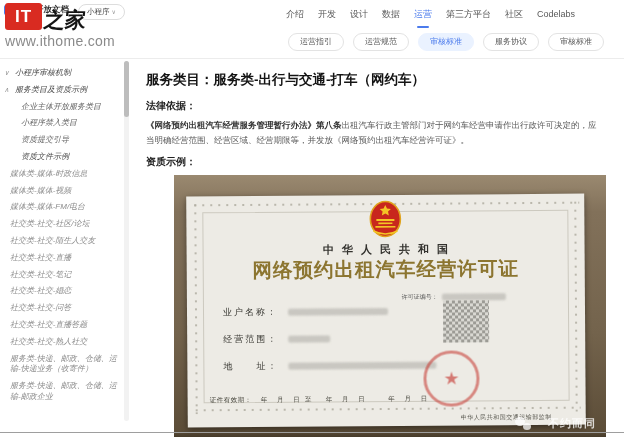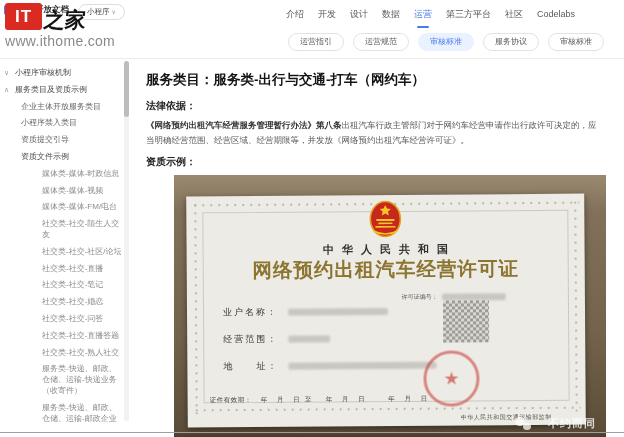--- a/index.html
+++ b/index.html
@@ -33,7 +33,7 @@
   .sidebar { width:132px; flex-shrink:0; position:relative; padding-top:6px; overflow:hidden; }
   .sb-track { position:absolute; right:3px; top:2px; width:5px; height:360px; background:#f2f2f2; border-radius:3px; }
   .sb-thumb { position:absolute; right:3px; top:2px; width:5px; height:56px; background:#bdbdbd; border-radius:3px; }
-  .sb-item { font-size:8px; line-height:1.35; padding:3px 14px 3px 12px; color:#595959; position:relative; cursor:pointer; }
+  .sb-item { font-size:8px; line-height:1.35; padding:3px 14px 3px 12px; color:#595959; position:relative; cursor:pointer;font-style:italic; }
   .sb-item .chev { position:absolute; left:4px; top:3px; font-size:7px; color:#999; }
   .sb-item.lv0 { padding-left:15px; color:#4a4a4a; }
   .sb-item.lv1 { padding-left:21px; color:#666; }

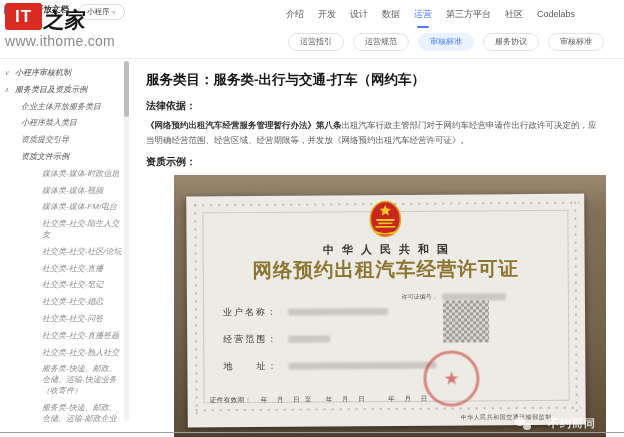--- a/index.html
+++ b/index.html
@@ -38,7 +38,7 @@
   .sb-item.lv0 { padding-left:15px; color:#4a4a4a; }
   .sb-item.lv1 { padding-left:21px; color:#666; }
   .sb-item.lv1.strong { color:#4a4a4a; }
-  .sb-item.lv2 { padding-left:42px; padding-right:10px; color:#8c8c8c; }
+  .sb-item.lv2 { padding-left:10px; padding-right:10px; color:#8c8c8c; }
   
   .main { flex:1; padding:8px 8px 0 14px; position:relative; }
   .page-title { font-size:13.5px; font-weight:bold; color:#141414; margin:4px 0 10px; }

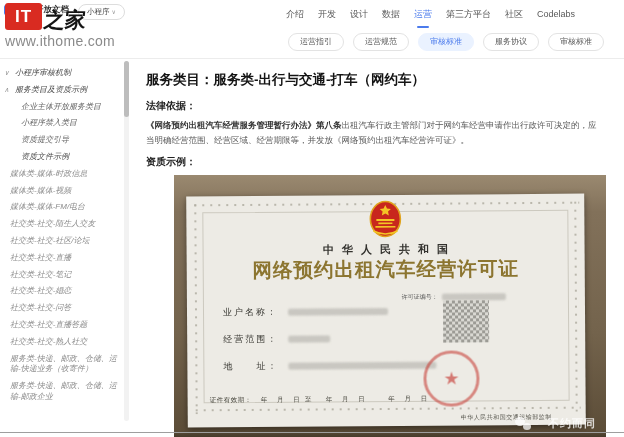--- a/index.html
+++ b/index.html
@@ -140,8 +140,8 @@
       <div class="sb-item lv2"><span>媒体类-媒体-时政信息</span></div>
       <div class="sb-item lv2"><span>媒体类-媒体-视频</span></div>
       <div class="sb-item lv2"><span>媒体类-媒体-FM/电台</span></div>
+      <div class="sb-item lv2"><span>社交类-社交-社区/论坛</span></div>
       <div class="sb-item lv2"><span>社交类-社交-陌生人交友</span></div>
-      <div class="sb-item lv2"><span>社交类-社交-社区/论坛</span></div>
       <div class="sb-item lv2"><span>社交类-社交-直播</span></div>
       <div class="sb-item lv2"><span>社交类-社交-笔记</span></div>
       <div class="sb-item lv2"><span>社交类-社交-婚恋</span></div>

